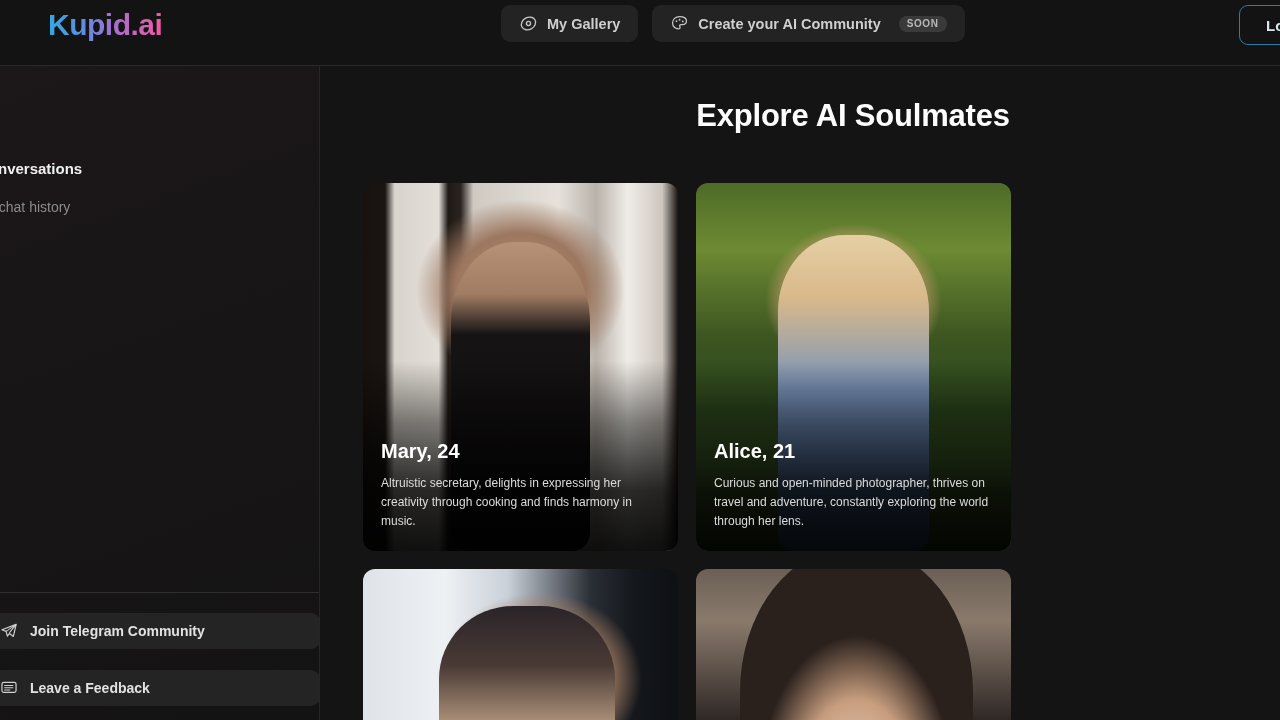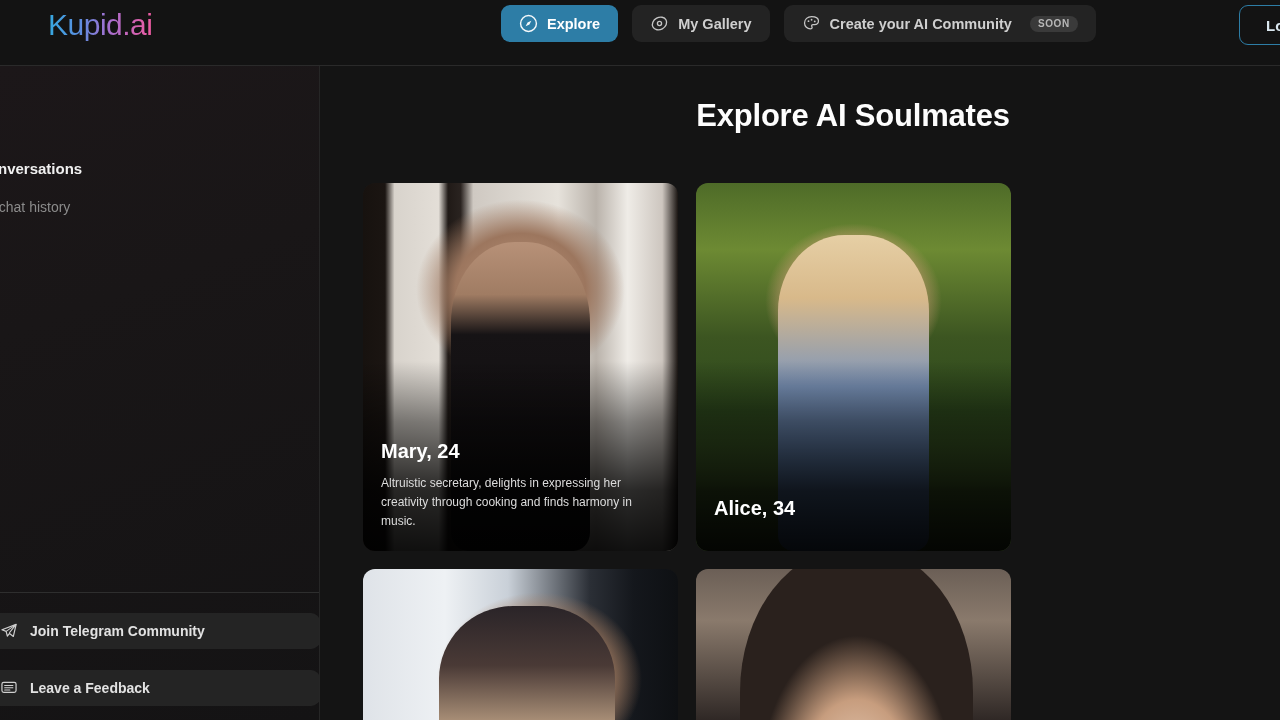--- a/index.html
+++ b/index.html
@@ -20,7 +20,7 @@
   }
   #logo {
     position:absolute; left:48px; top:8px;
-    font-size:30px; font-weight:normal; letter-spacing:-0.5px;
+    font-size:30px; font-weight:bold; letter-spacing:-0.5px;
     background:linear-gradient(90deg,#35a8e0 0%,#5b8fe0 30%,#a56fd0 58%,#ef5ba1 100%);
     -webkit-background-clip:text; background-clip:text;
     -webkit-text-fill-color:transparent; color:transparent;

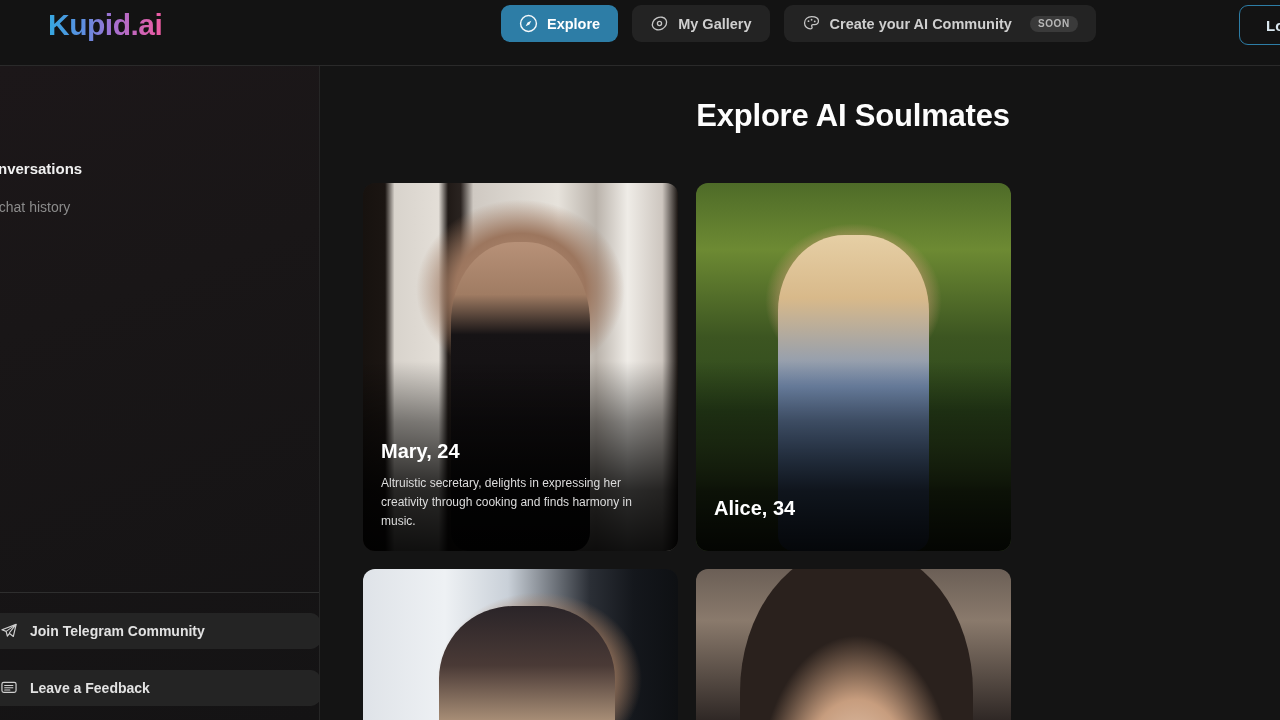--- a/index.html
+++ b/index.html
@@ -150,13 +150,6 @@
 
     <div id="nav">
 
-      <div class="navpill active">
-        <svg class="ico" viewBox="0 0 24 24">
-          <circle cx="12" cy="12" r="10" fill="none" stroke="#ffffff" stroke-width="1.8"></circle>
-          <path d="M15.6 8.4 10.8 10.8 8.4 15.6 13.2 13.2 Z" fill="#ffffff"></path>
-        </svg>
-        <span>Explore</span>
-      </div>
 
       <div class="navpill">
         <svg class="ico" viewBox="0 0 24 24">

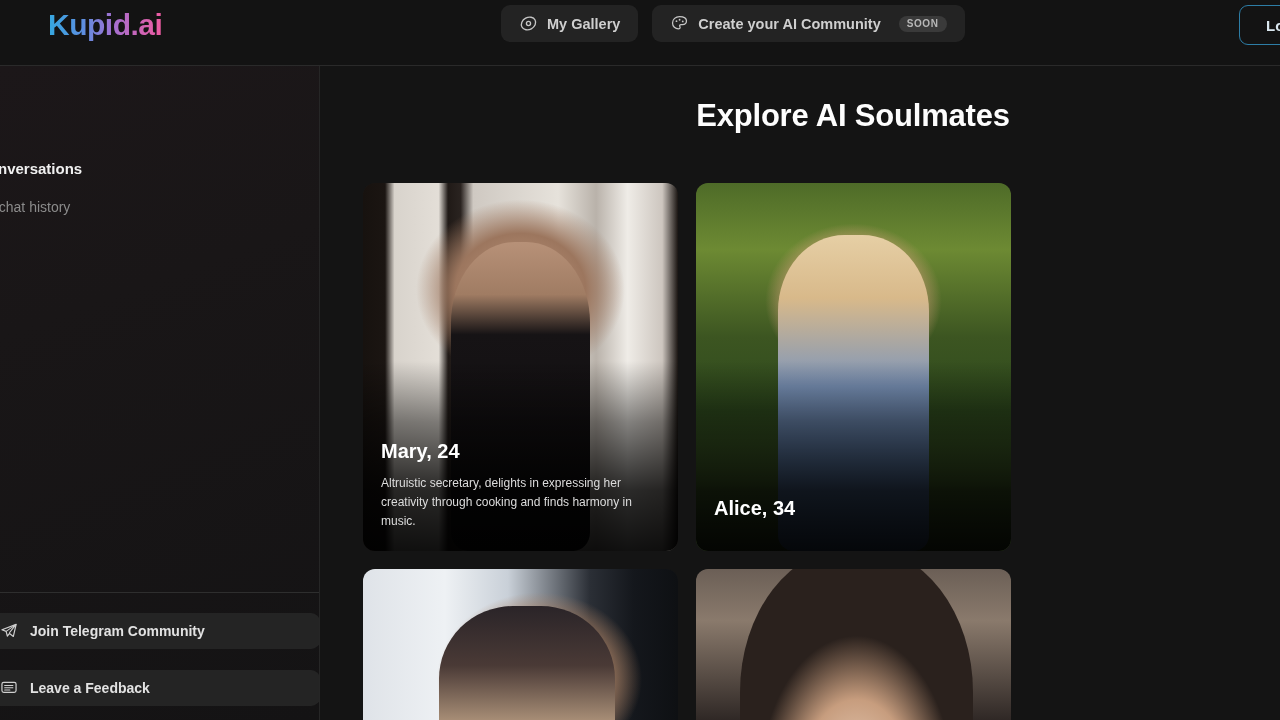--- a/index.html
+++ b/index.html
@@ -224,7 +224,7 @@
           </div>
         <div class="shade"></div>
         <div class="info">
-          <div class="nm">Alice, 34</div>
+          <div class="nm">Alice, 21</div>
         </div>
       </div>
 

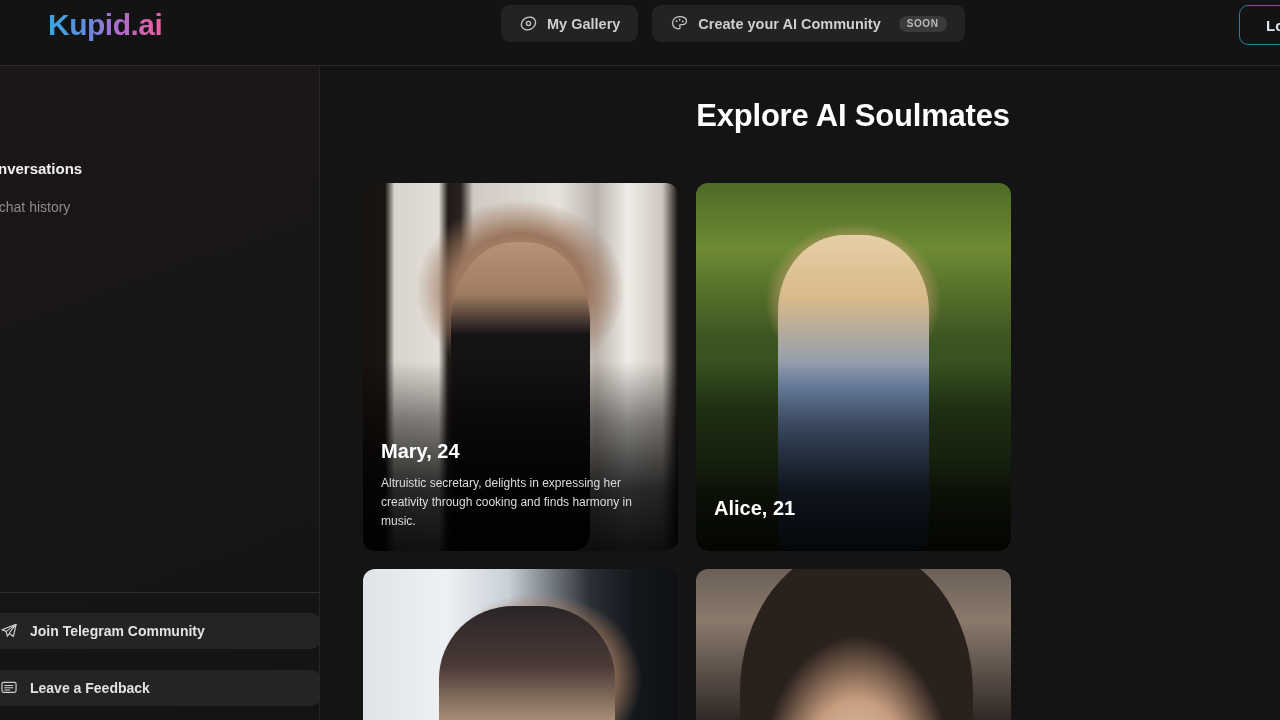--- a/index.html
+++ b/index.html
@@ -225,6 +225,7 @@
         <div class="shade"></div>
         <div class="info">
           <div class="nm">Alice, 21</div>
+          <div class="ds">Curious and open-minded photographer, thrives on travel and adventure, constantly exploring the world through her lens.</div>
         </div>
       </div>
 

